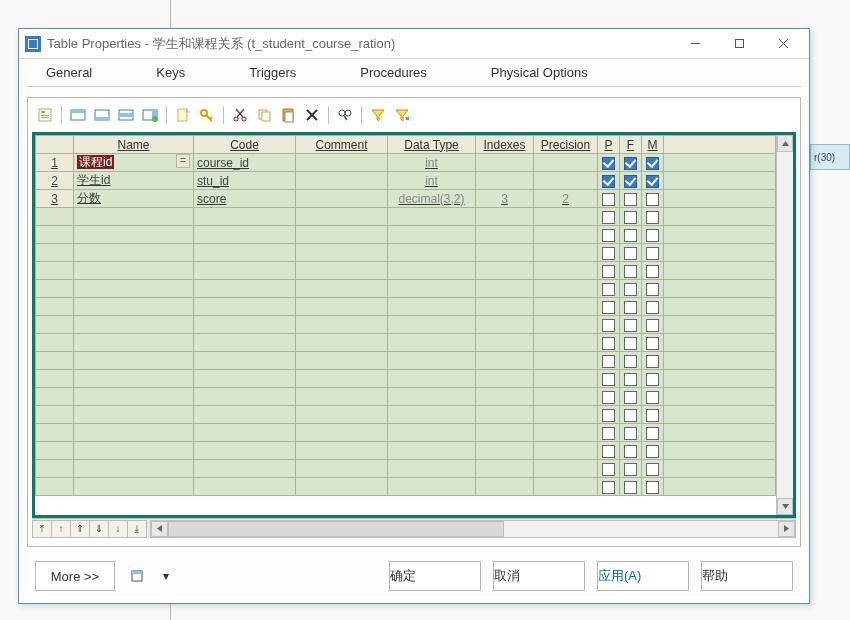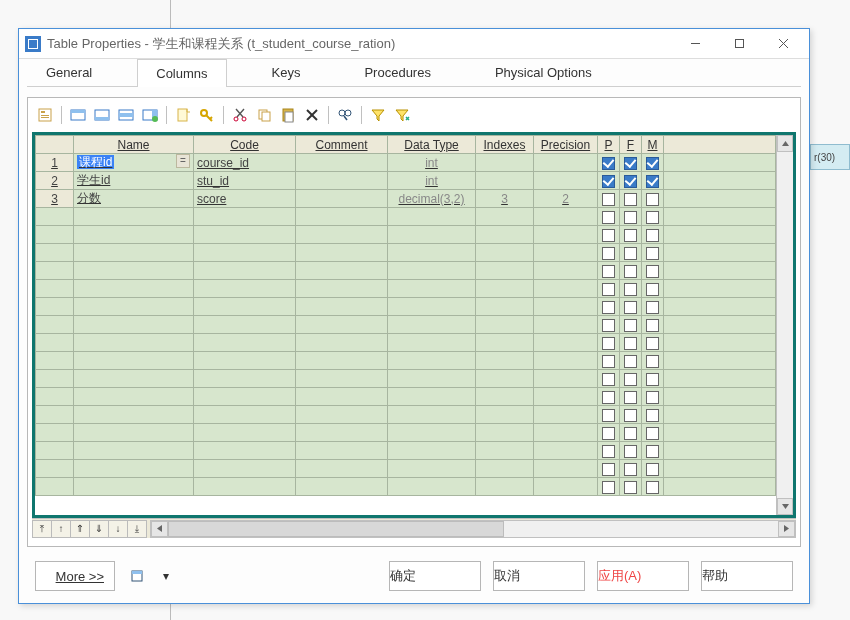--- a/index.html
+++ b/index.html
@@ -123,7 +123,6 @@
   <div class="client">
     <div class="tabs-lower" id="tabs-lower">
         <div class="tab">General</div>
-        <div class="tab active">Columns</div>
         <div class="tab">Keys</div>
         <div class="tab">Procedures</div>
         <div class="tab">Physical Options</div>

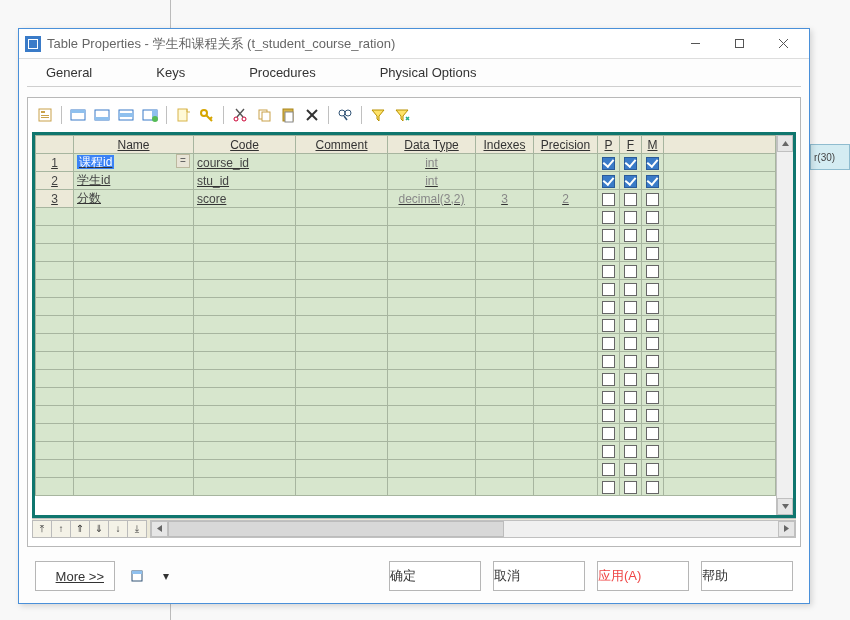--- a/index.html
+++ b/index.html
@@ -124,6 +124,7 @@
     <div class="tabs-lower" id="tabs-lower">
         <div class="tab">General</div>
         <div class="tab">Keys</div>
+        <div class="tab">Triggers</div>
         <div class="tab">Procedures</div>
         <div class="tab">Physical Options</div>
       </div>

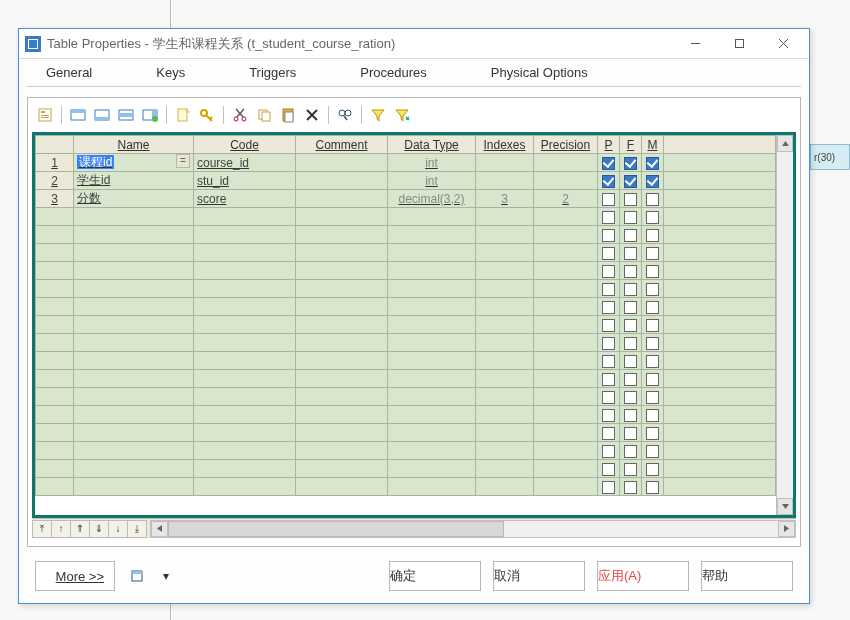--- a/index.html
+++ b/index.html
@@ -62,7 +62,7 @@
   .chk.on { background: #3a7bc8; border-color: #2a5a99; }
   .chk.on::after { content: ""; position: absolute; left: 2px; top: -1px; width: 5px; height: 8px; border: solid #fff; border-width: 0 2px 2px 0; transform: rotate(40deg); }
   td.chkcell { text-align: center !important; padding: 0 !important; }
-  .sel-name { background: #3b82f6; color: #fff; padding: 0 2px; }
+  .sel-name { background: #7f1d1d; color: #fff; padding: 0 2px; }
   .cell-eq { float: right; color: #666; background:#e8e4d6; border:1px solid #bcb89e; width:14px; height:14px; line-height:12px; text-align:center; font-size:10px;}
 
   .vscroll { width: 17px; background: #f0f0f0; border-left: 1px solid #c0c0c0; display: flex; flex-direction: column; }

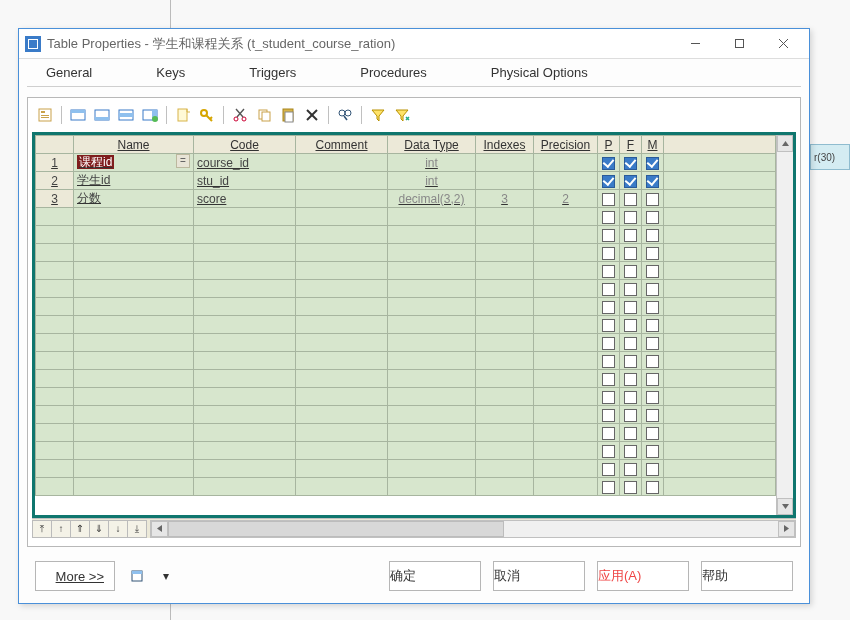--- a/index.html
+++ b/index.html
@@ -81,7 +81,7 @@
   .dlg-buttons { display: flex; align-items: center; gap: 12px; padding: 14px 8px 4px 8px; }
   .dlg-buttons .spacer { flex: 1; }
   .btn { min-width: 92px; height: 30px; border: 1px solid #b6b6b6; background: #fff; display: flex; align-items: center; justify-content: flex-start; font-size: 13px; color: #333; }
-  .btn.more { min-width: 80px; justify-content: flex-end; padding: 2px 10px; text-decoration: underline; }
+  .btn.more { min-width: 80px; justify-content: center; padding: 2px 10px; }
   .btn.disabled { color: #ef4444; }
   .small-tool { width: 22px; height: 22px; display:flex;align-items:center;justify-content:center; }
   .small-tool svg { width:16px; height:16px; }

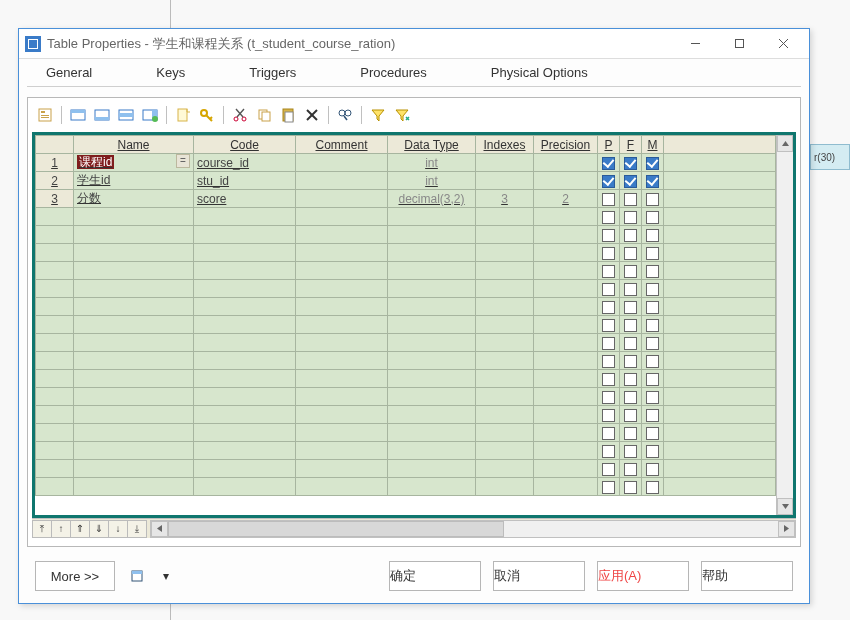--- a/index.html
+++ b/index.html
@@ -82,7 +82,7 @@
   .dlg-buttons .spacer { flex: 1; }
   .btn { min-width: 92px; height: 30px; border: 1px solid #b6b6b6; background: #fff; display: flex; align-items: center; justify-content: flex-start; font-size: 13px; color: #333; }
   .btn.more { min-width: 80px; justify-content: center; padding: 2px 10px; }
-  .btn.disabled { color: #ef4444; }
+  .btn.disabled { color: #0369a1; }
   .small-tool { width: 22px; height: 22px; display:flex;align-items:center;justify-content:center; }
   .small-tool svg { width:16px; height:16px; }
   .dd-caret { margin-left:2px; }

